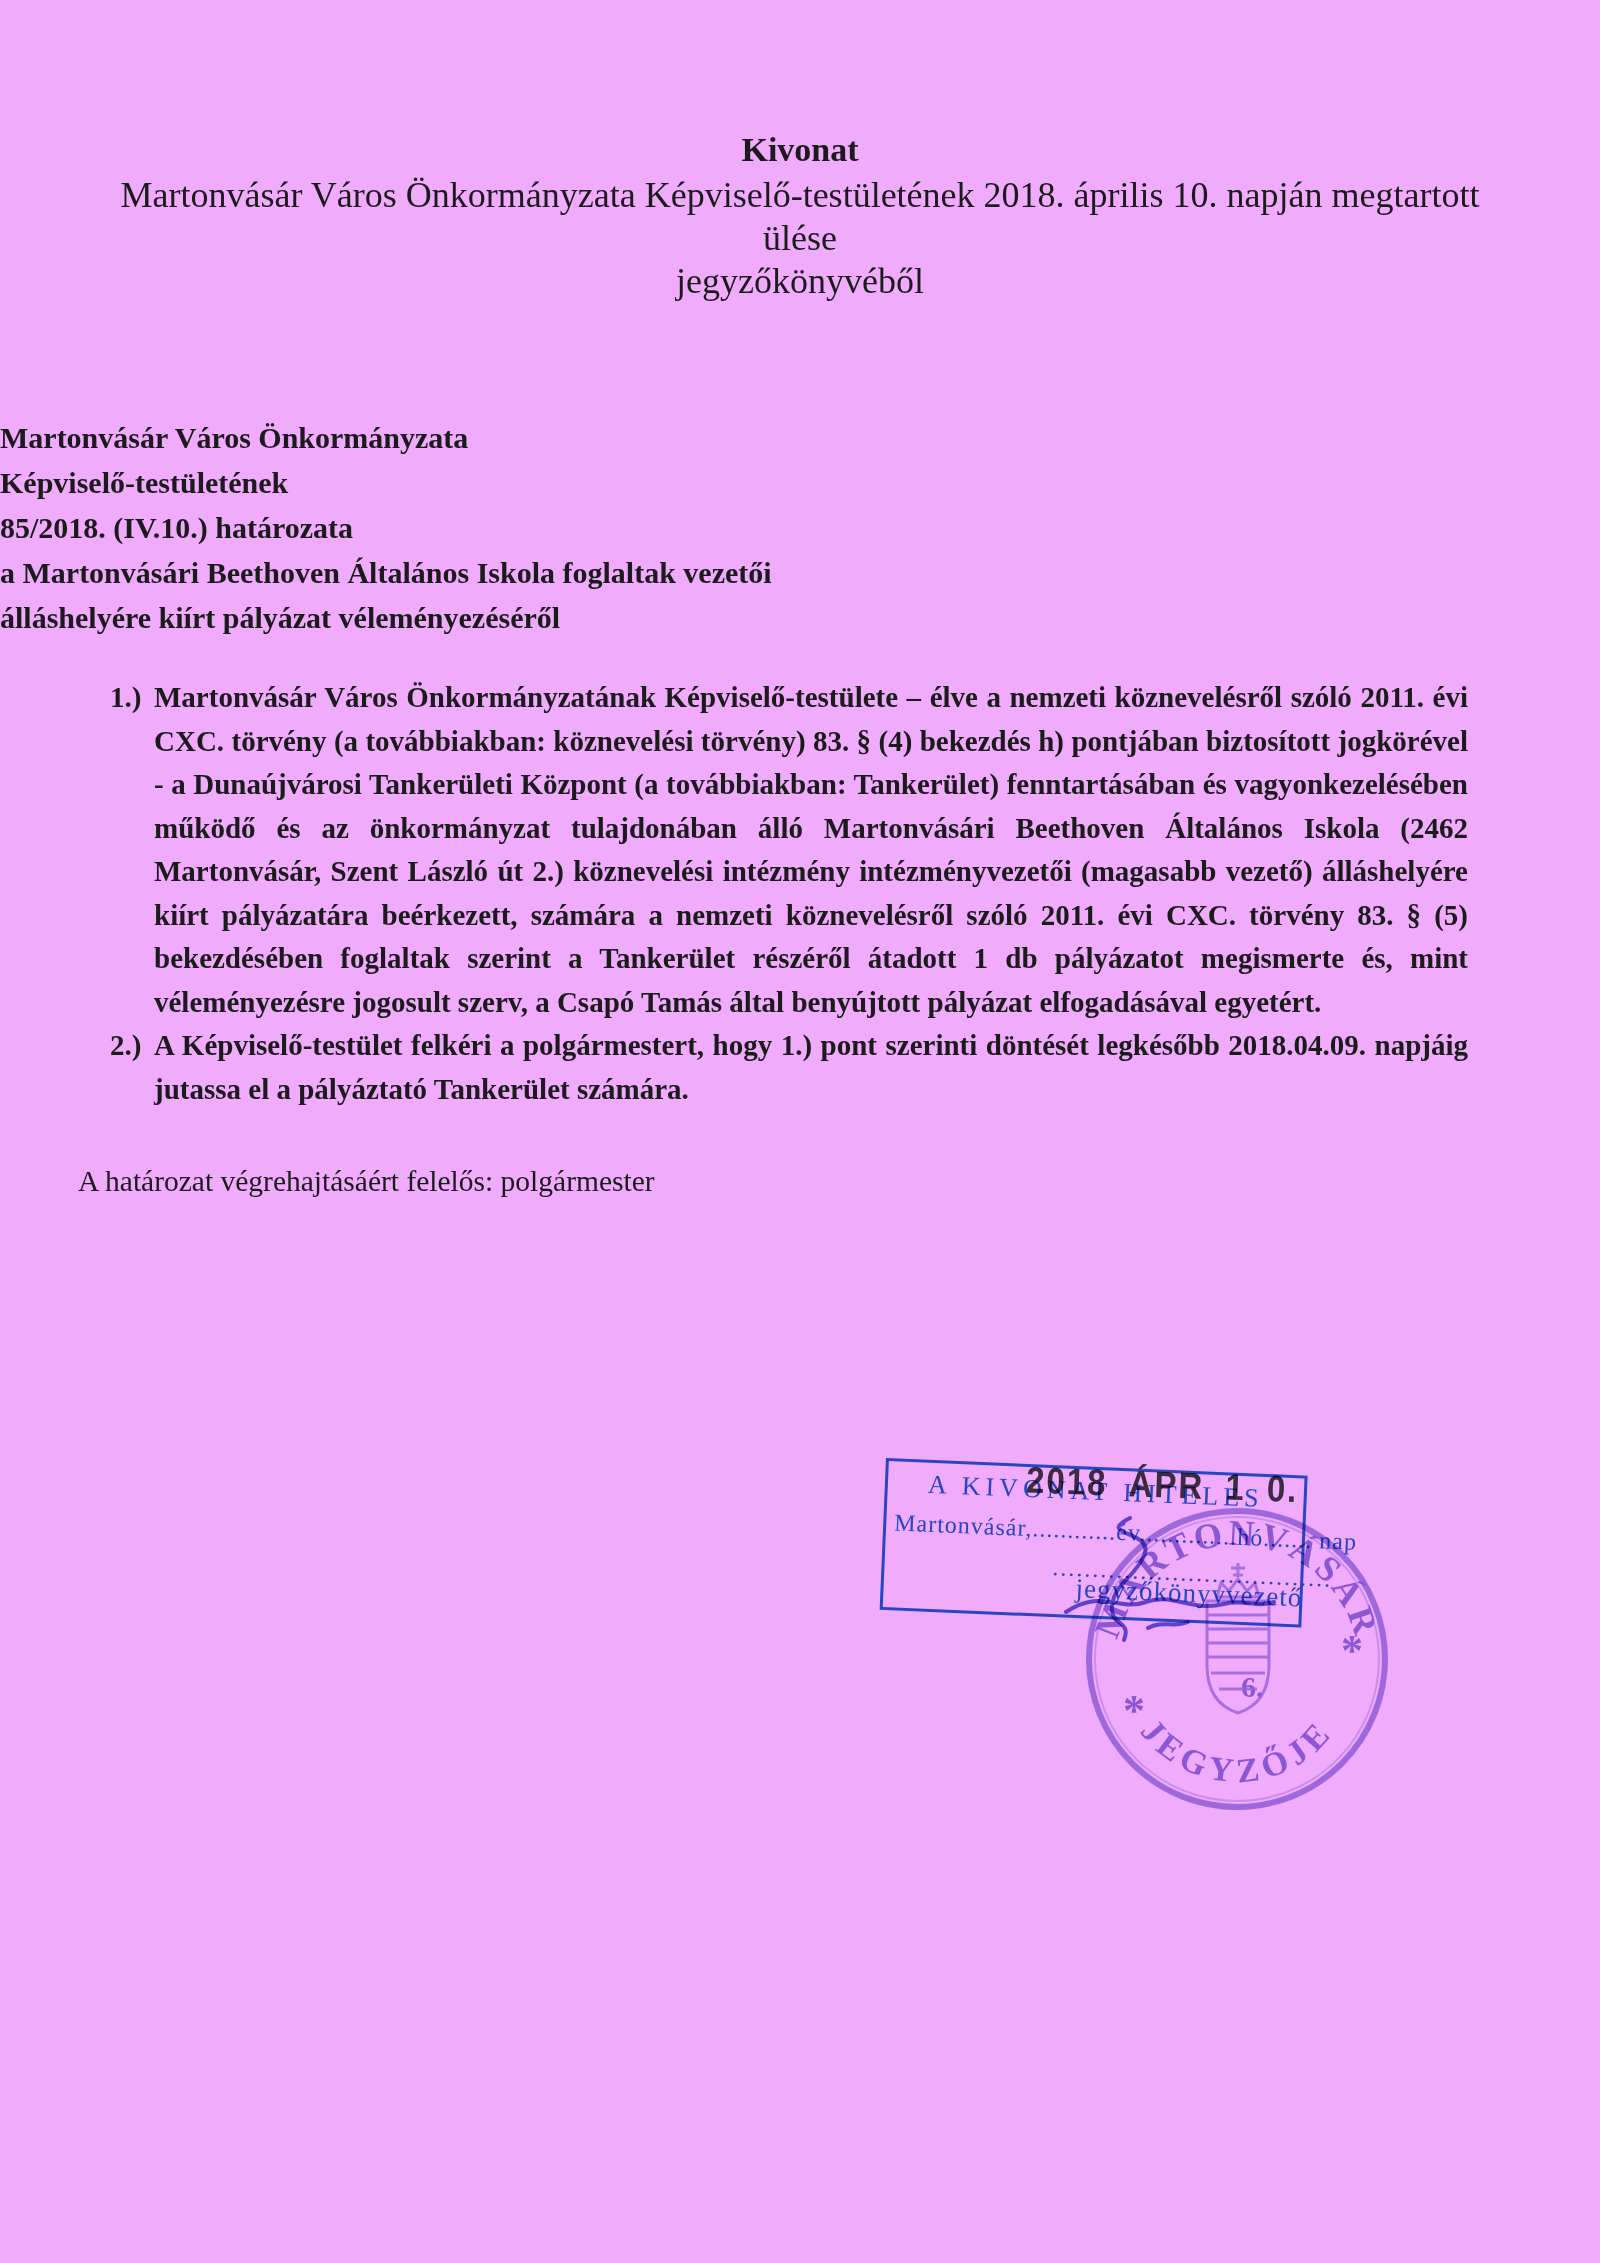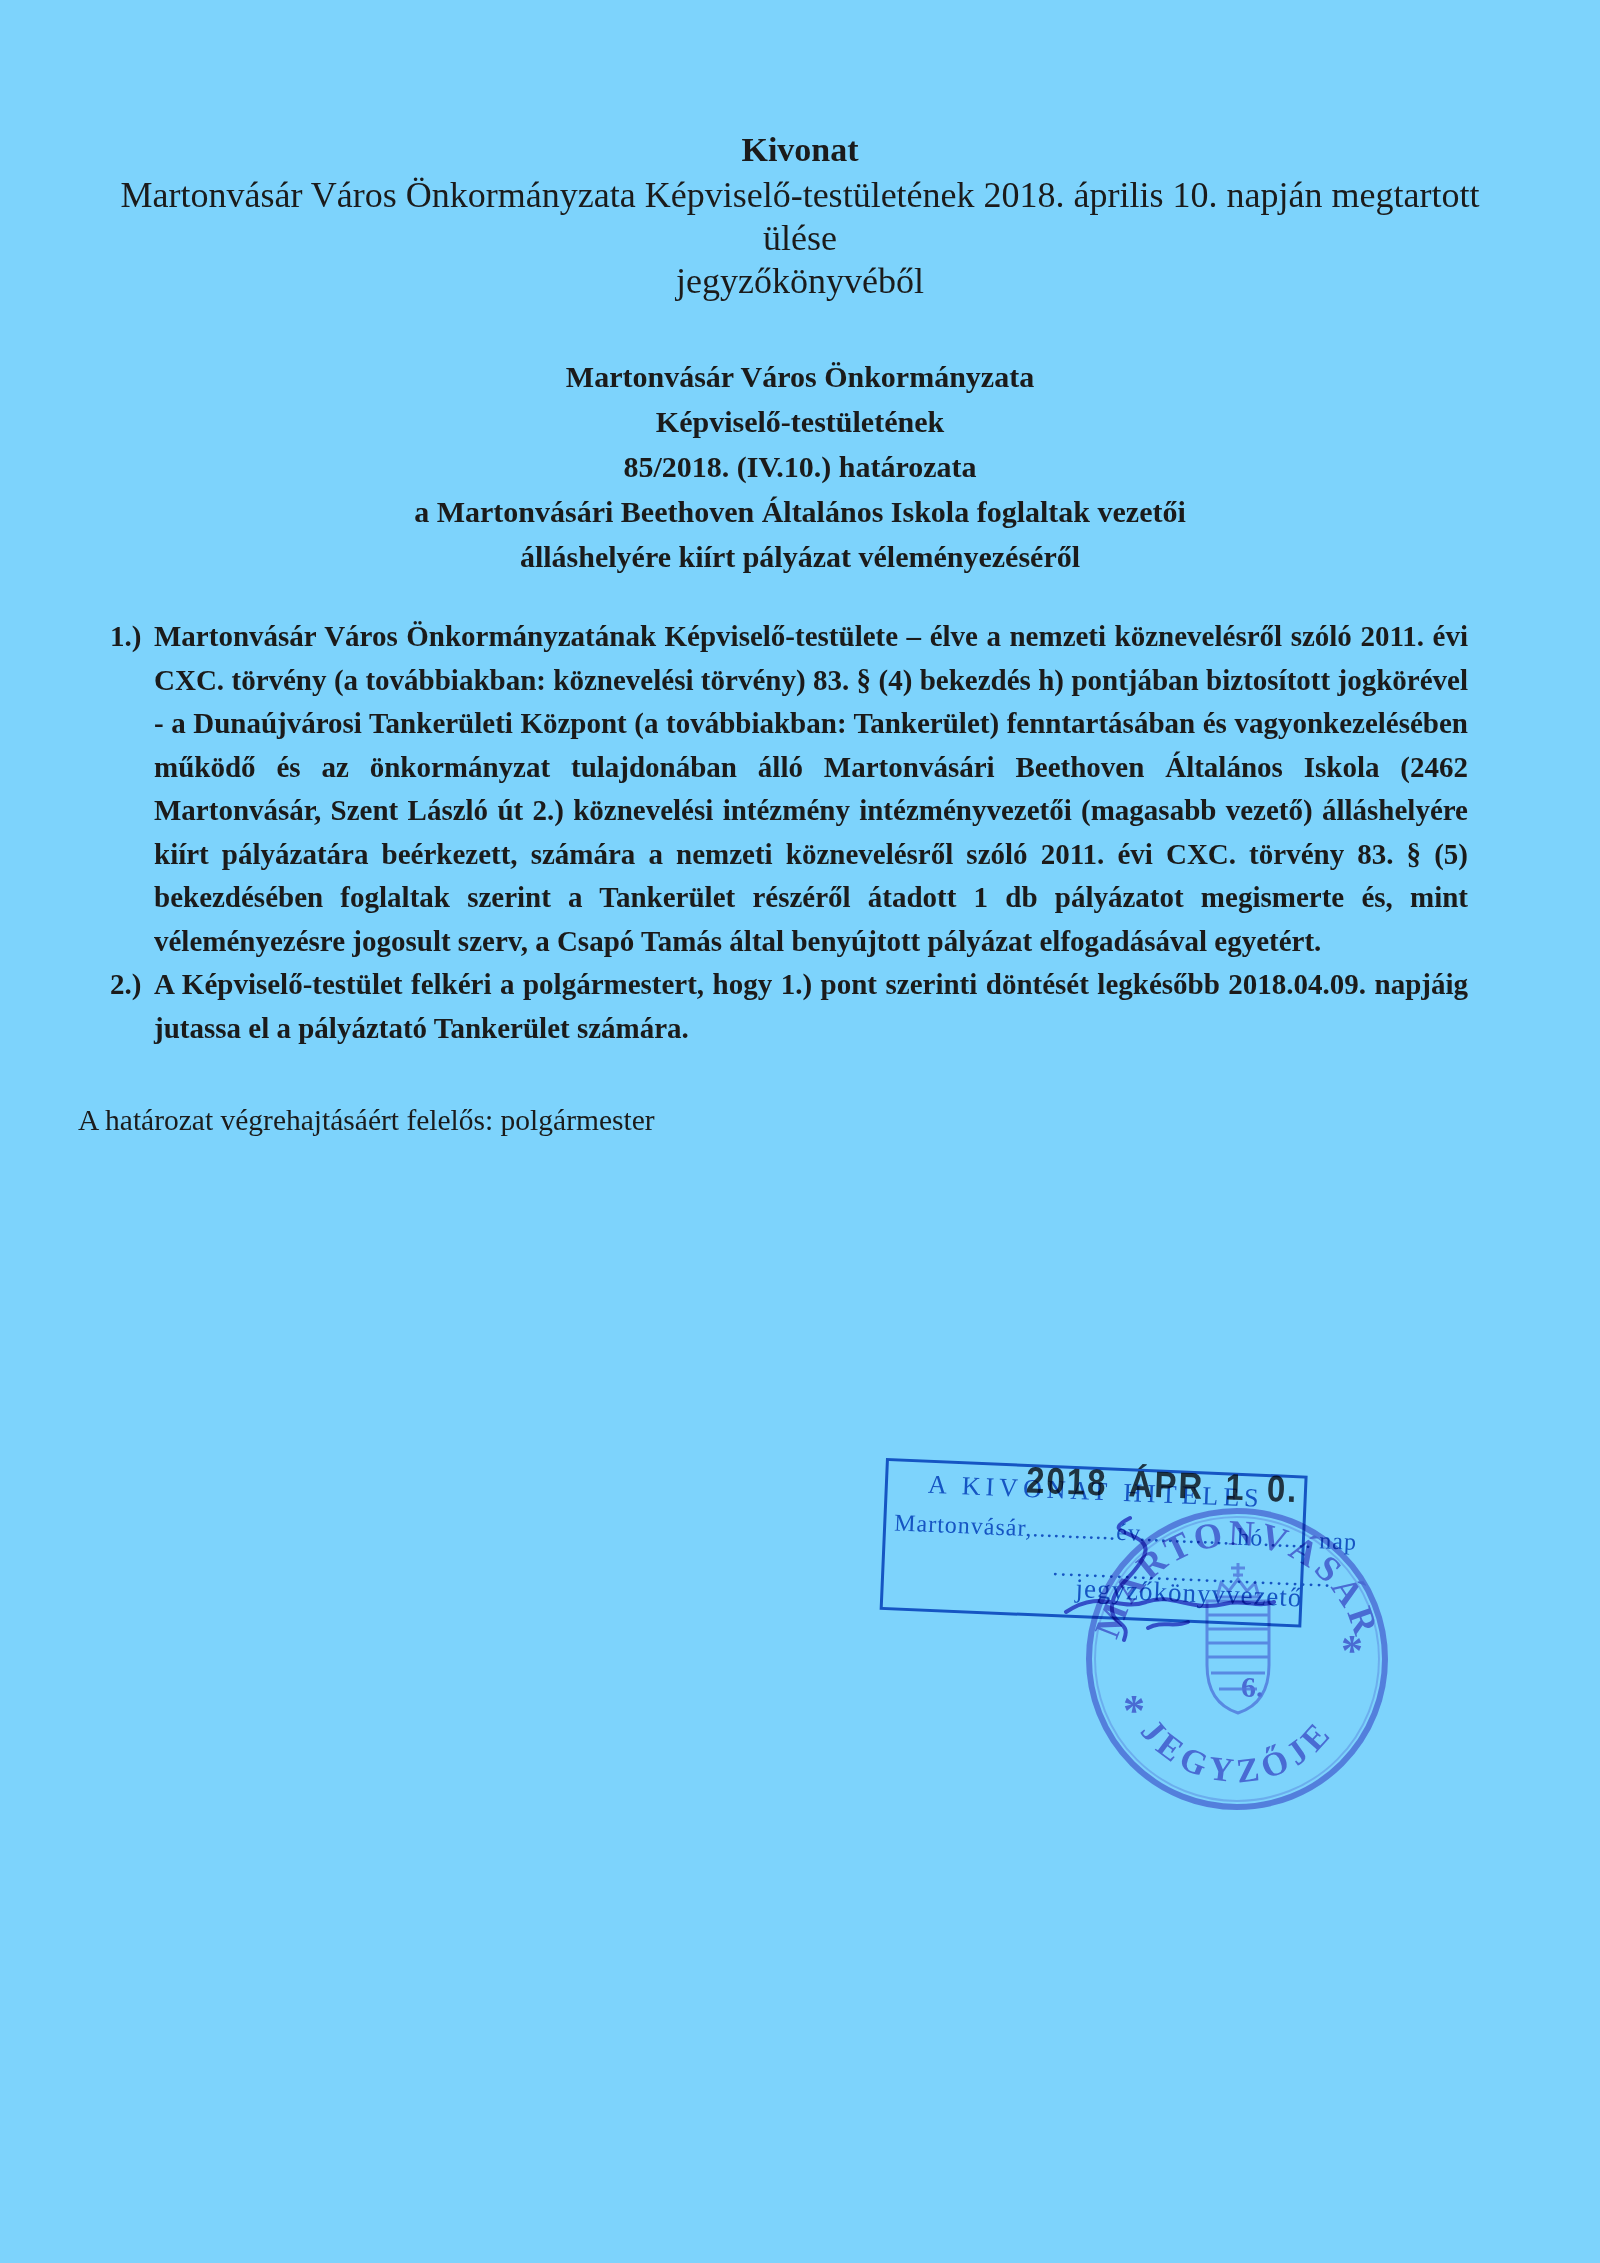--- a/index.html
+++ b/index.html
@@ -7,7 +7,7 @@
     position:relative;
     width:1600px;height:2263px;
     margin:0 auto;
-    background:#7dd3fc;
+    background:#f0abfc;
     overflow:hidden;
     font-family:"Liberation Serif", serif;
     color:#1b1b1b;

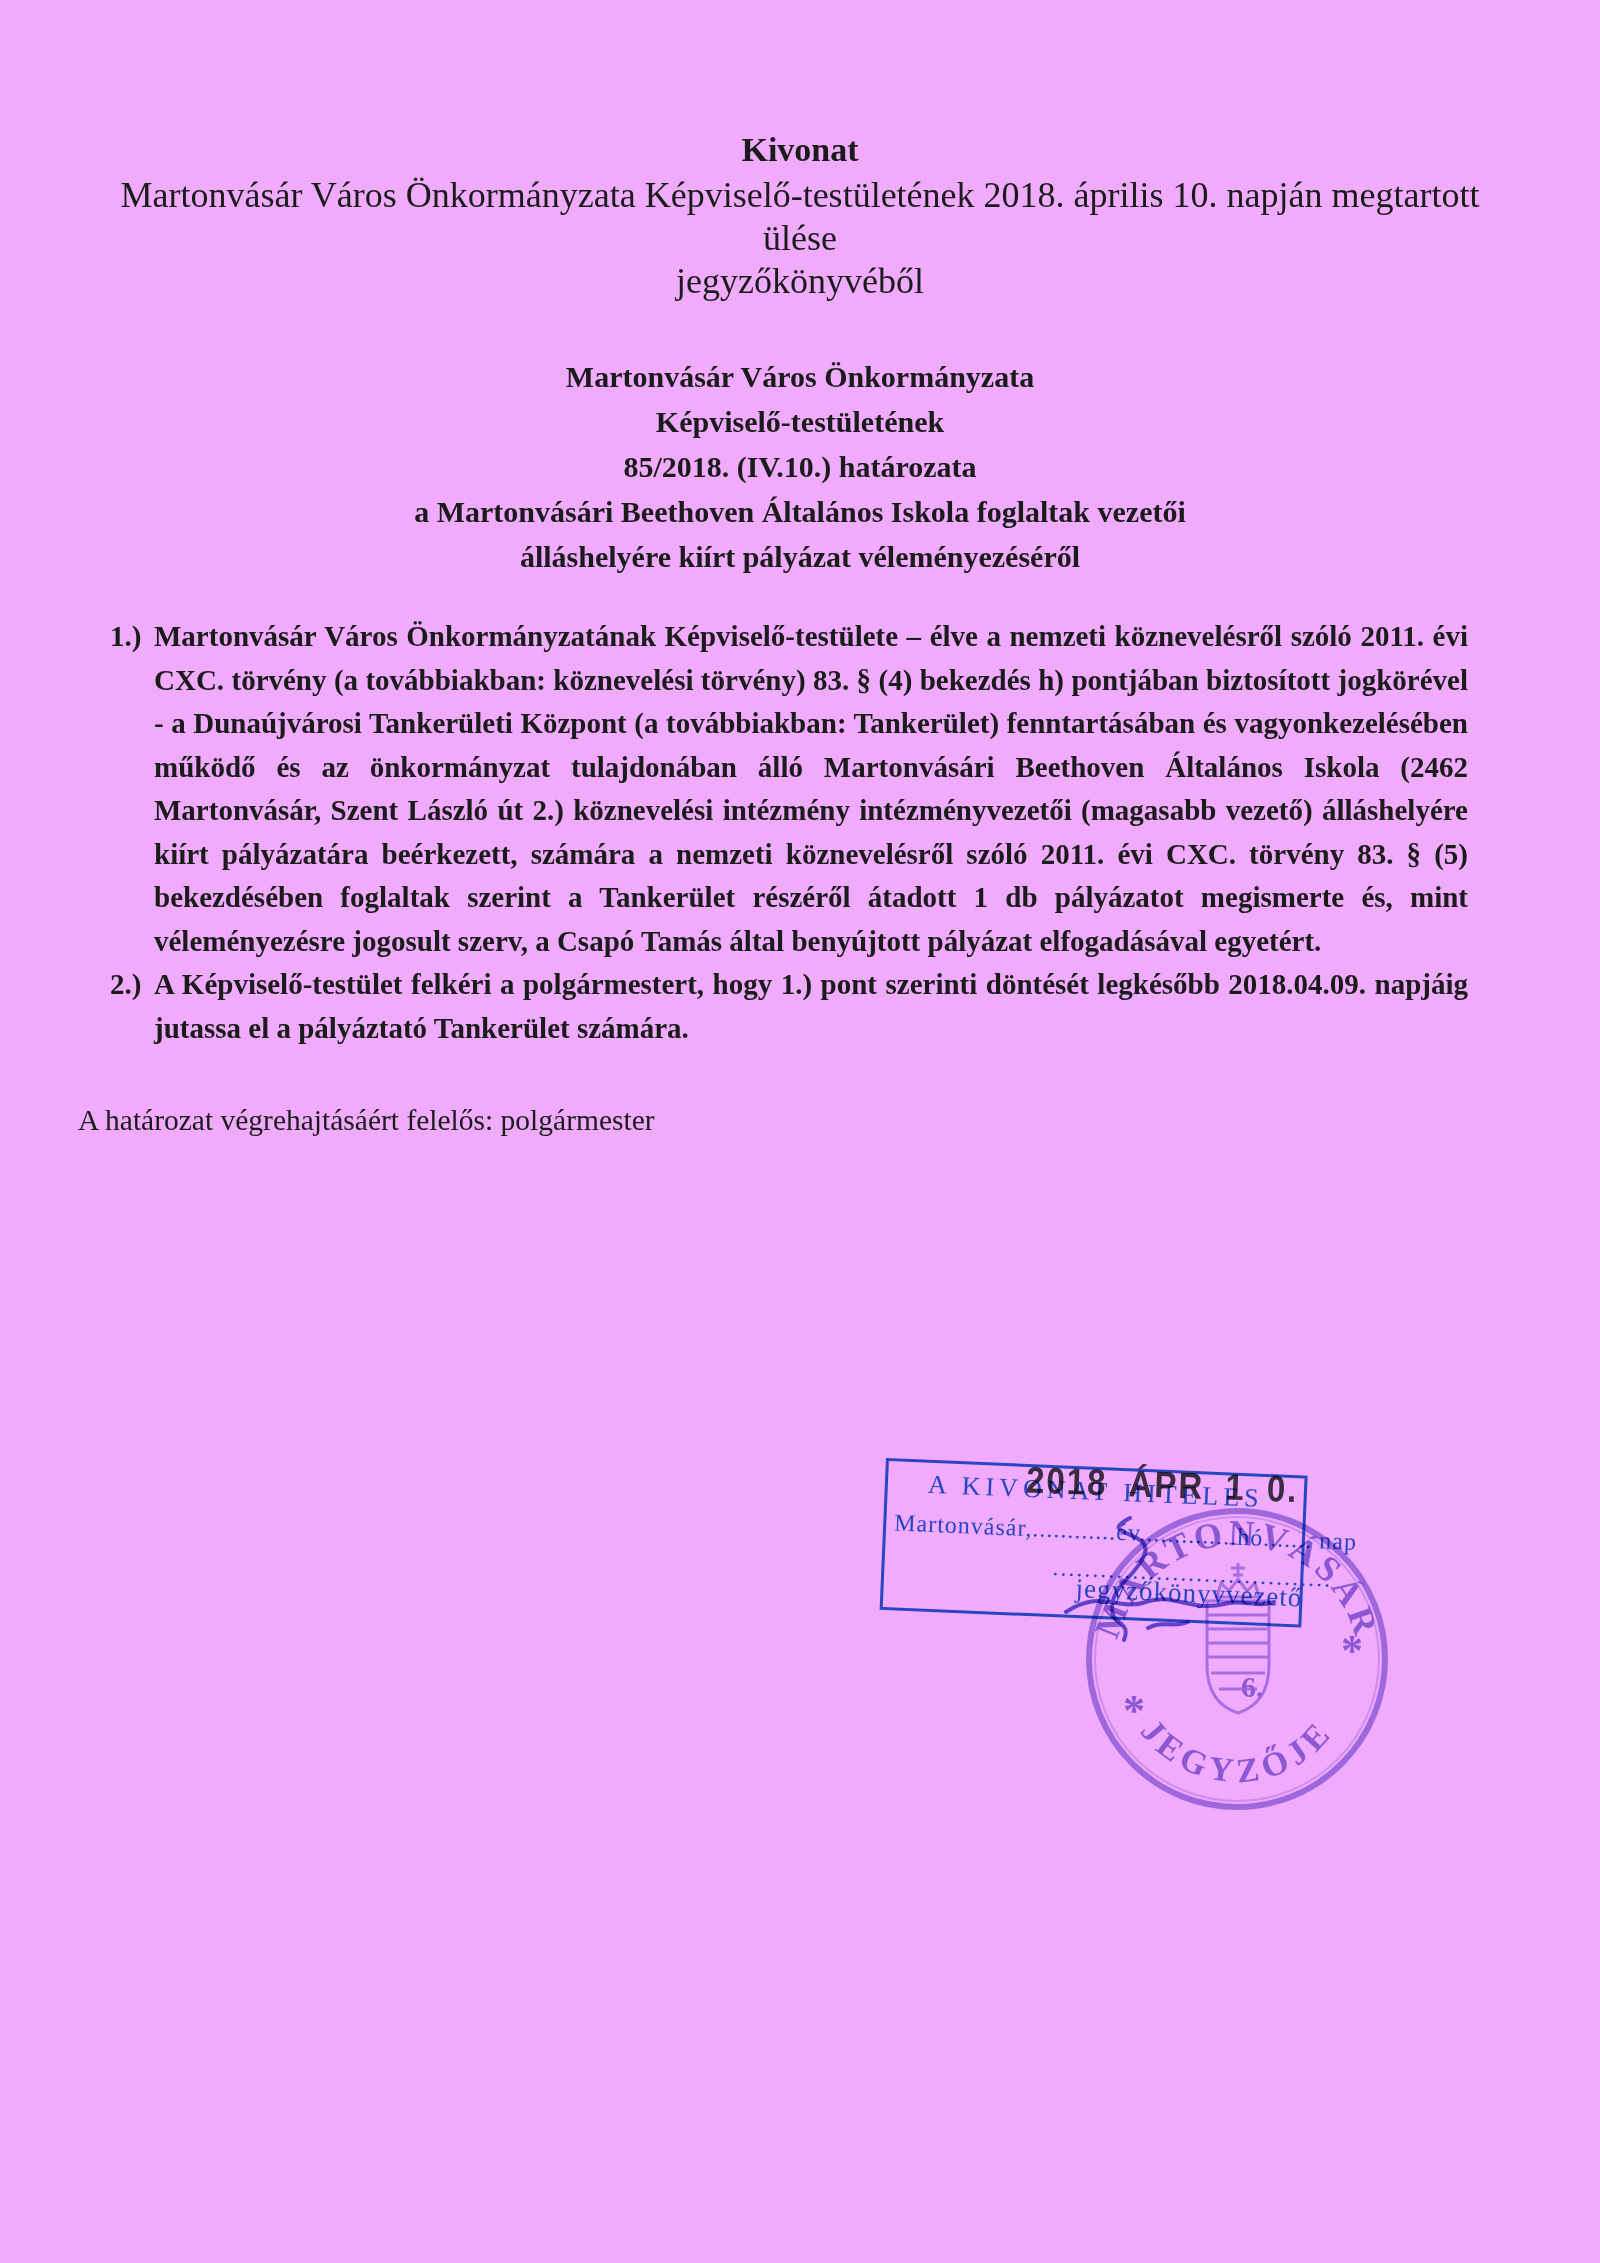--- a/index.html
+++ b/index.html
@@ -24,8 +24,8 @@
     text-align:center;font-weight:normal;
   }
   .heading{
-    margin-top:51px;
-    text-align:center;
+    margin-top:112px;
+    text-align:left;
     font-weight:bold;
     font-size:30px;line-height:45px;
   }

